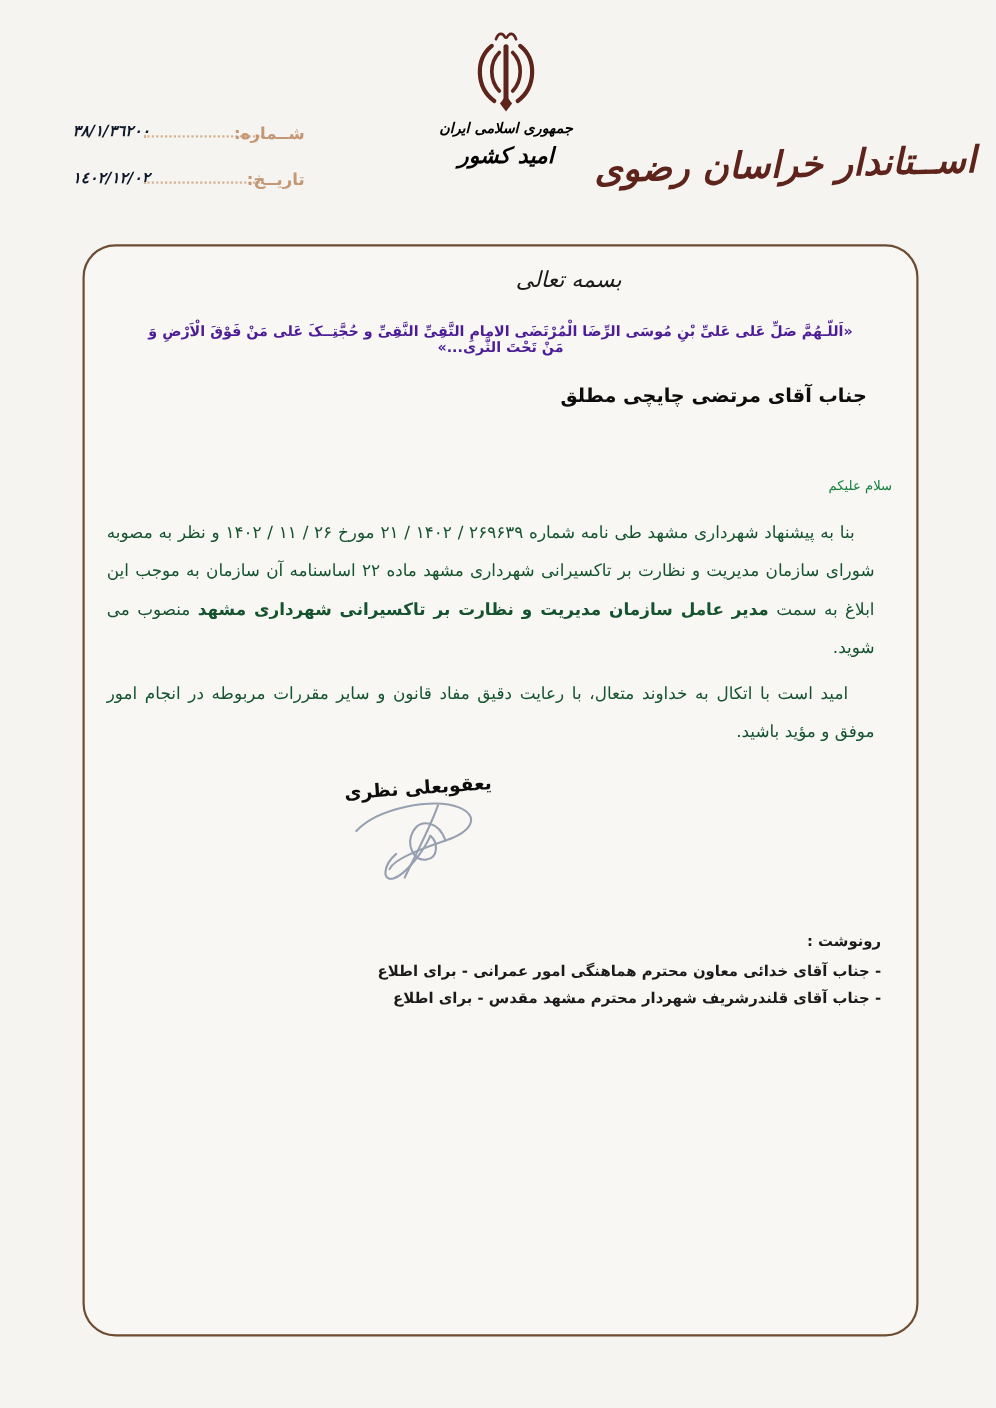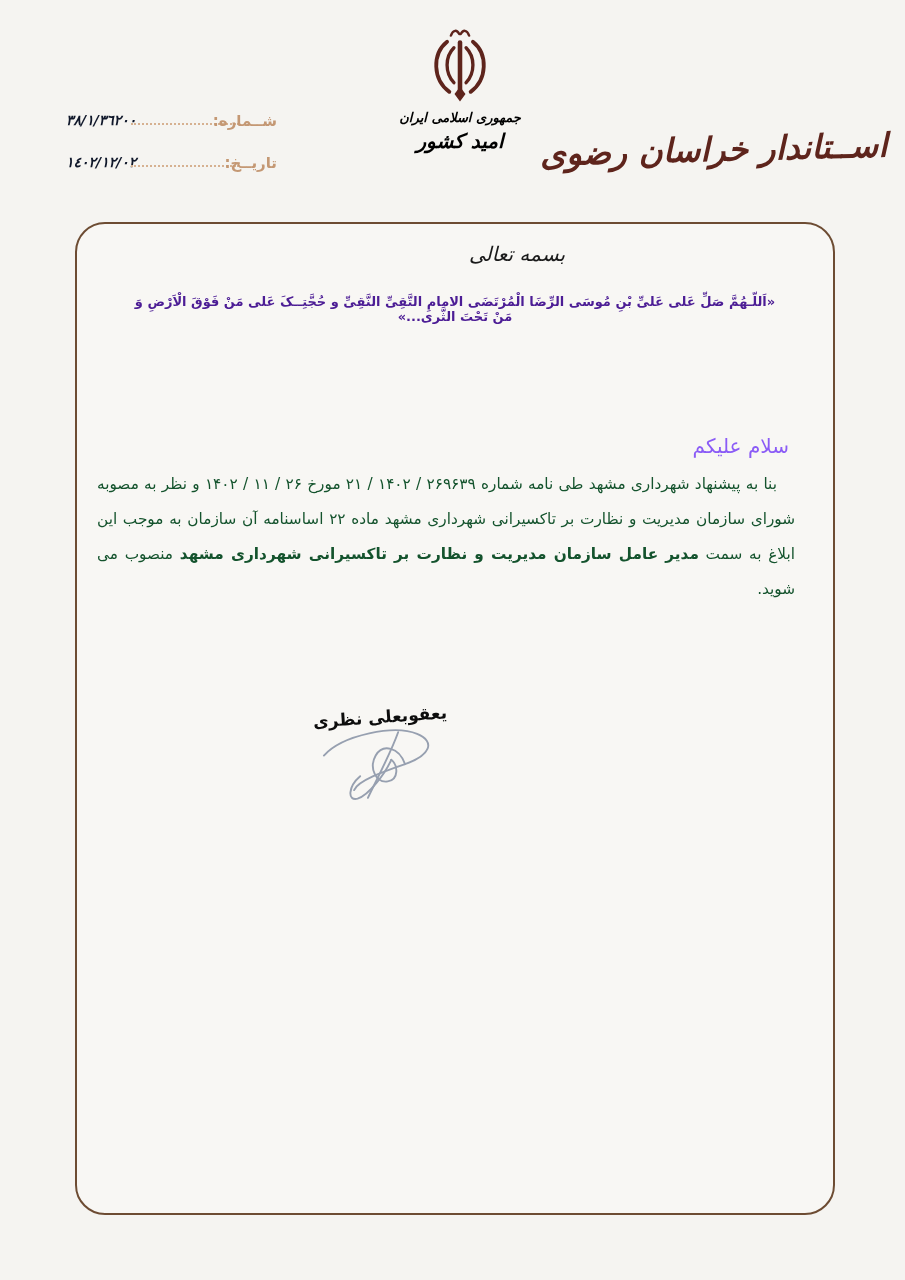--- a/index.html
+++ b/index.html
@@ -125,6 +125,7 @@
 
   <div class="prayer">«اَللّـهُمَّ صَلِّ عَلی عَلیِّ بْنِ مُوسَی الرِّضَا الْمُرْتَضَی الامامِ التَّقِیِّ النَّقِیِّ و حُجَّتِــکَ عَلی مَنْ فَوْقَ الْاَرْضِ وَ مَنْ تَحْتَ الثَّری...»</div>
 
+  <div class="addressee">جناب آقای مرتضی چایچی مطلق</div>
 
   <div class="salutation">سلام علیکم</div>
 

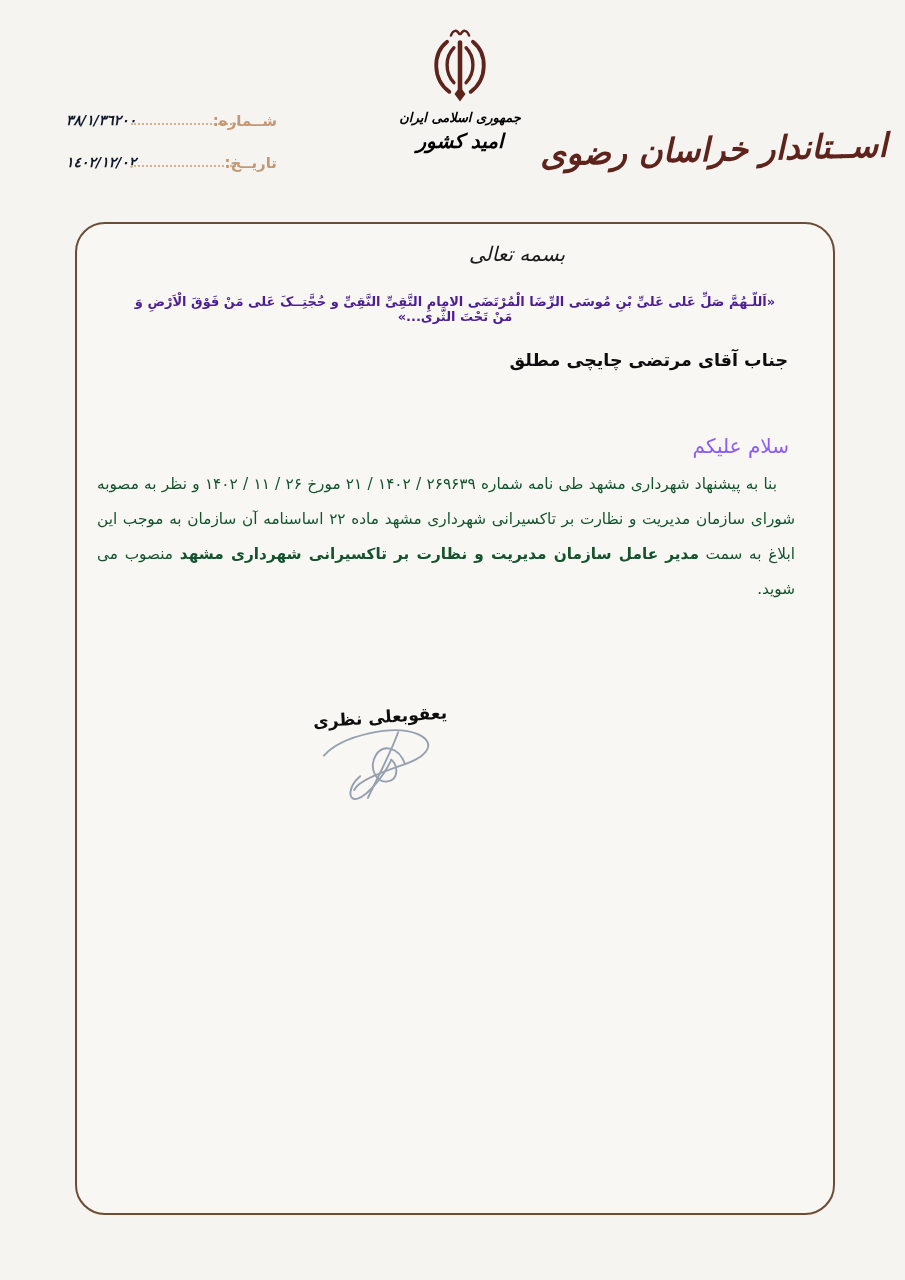--- a/index.html
+++ b/index.html
@@ -59,8 +59,8 @@
     font-size:17.5px;font-weight:800;color:#0d0d0d;
   }
   .salutation{
-    position:absolute;top:210px;right:44px;
-    font-size:20px;color:#8b5cf6;
+    position:absolute;top:210px;right:22px;
+    font-size:12px;color:#15803d;
   }
   .body-text{
     position:absolute;top:243px;right:38px;left:20px;

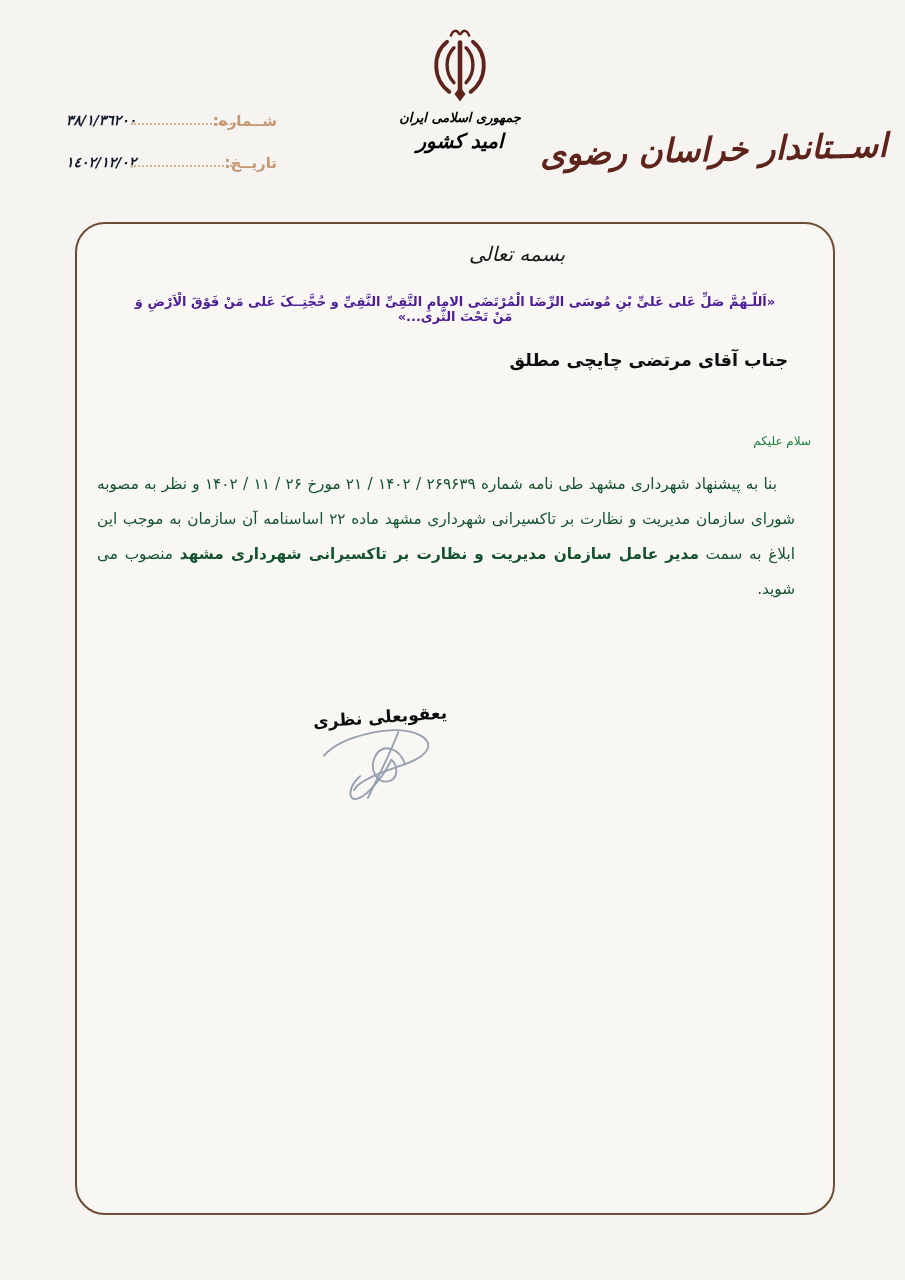--- a/index.html
+++ b/index.html
@@ -131,6 +131,7 @@
 
   <div class="body-text">
     <p class="p1"><span>بنا به پیشنهاد شهرداری مشهد طی نامه شماره ۲۶۹۶۳۹ / ۱۴۰۲ / ۲۱ مورخ ۲۶ / ۱۱ / ۱۴۰۲ و نظر به مصوبه شورای سازمان مدیریت و نظارت بر  تاکسیرانی شهرداری مشهد ماده ۲۲ اساسنامه آن سازمان به موجب این ابلاغ به سمت </span><span class="bold-seg">مدیر عامل سازمان مدیریت و نظارت بر تاکسیرانی شهرداری مشهد</span><span> منصوب می شوید.</span></p>
+    <p class="p2">امید است با اتکال به خداوند متعال، با رعایت دقیق مفاد قانون و سایر مقررات مربوطه در انجام امور موفق و مؤید باشید.</p>
   </div>
 
   <div class="signature-block">

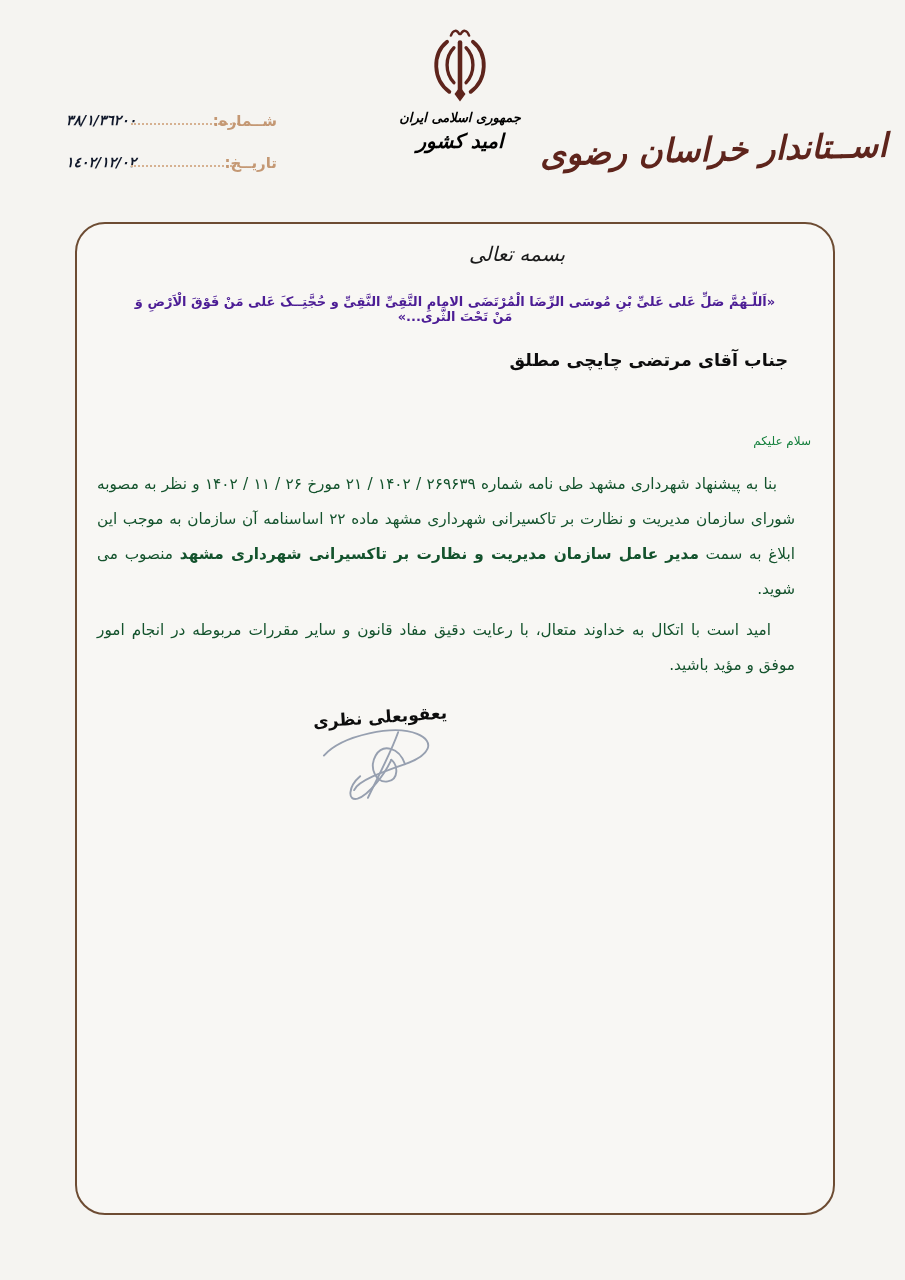--- a/index.html
+++ b/index.html
@@ -146,6 +146,11 @@
     </svg>
   </div>
 
+  <div class="cc-block">
+    <div class="cc-title">رونوشت :</div>
+    <div class="cc-item">- جناب آقای خدائی معاون محترم هماهنگی امور عمرانی - برای اطلاع</div>
+    <div class="cc-item">- جناب آقای قلندرشریف  شهردار محترم مشهد مقدس - برای اطلاع</div>
+  </div>
 
 </div>
 

